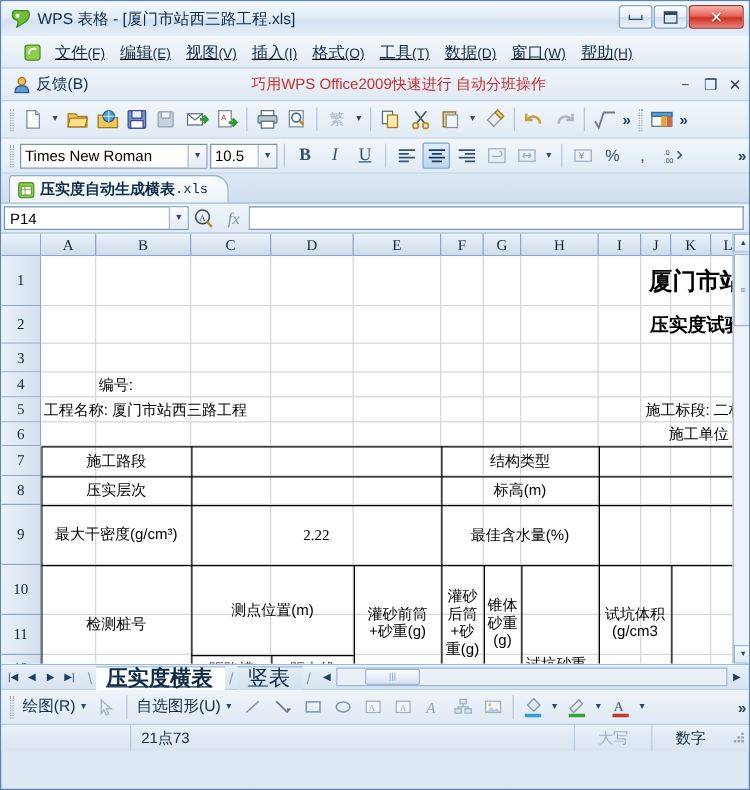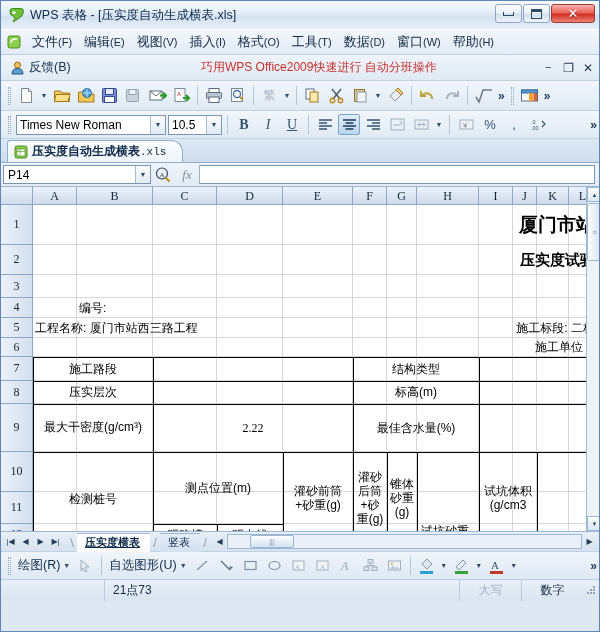--- a/index.html
+++ b/index.html
@@ -347,7 +347,7 @@
         <circle cx="6" cy="5.5" r="1.6" fill="#fff"></circle>
       </svg>
     </div>
-    <div class="title-text">WPS 表格 - [压实度自动生成横表.xls]</div>
+    <div class="title-text">WPS 表格 - [厦门市站西三路工程.xls]</div>
     <div class="wctrls">
       <div class="wbtn">
           <span class="gl-min"></span>

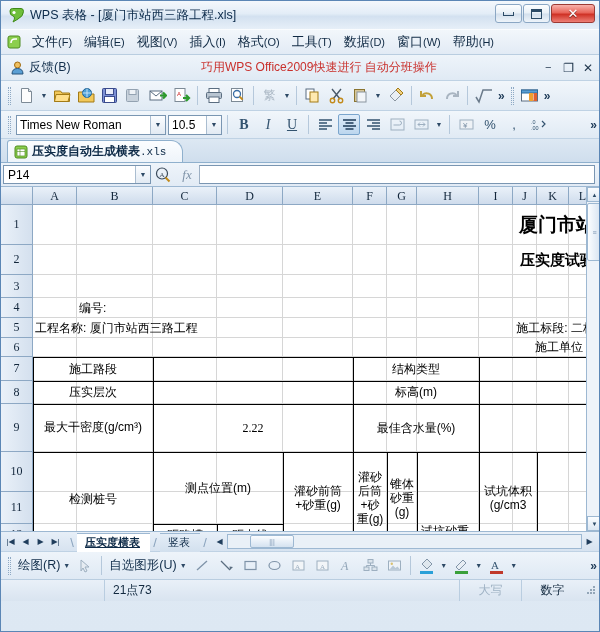--- a/index.html
+++ b/index.html
@@ -61,7 +61,8 @@
     border-top: 1px solid #fafcfe;
     border-bottom: 1px solid #b9cde0;
     display: flex; align-items: center;
-    padding-left: 4px;
+    padding-left: 16px;
+    text-decoration: underline;
   }
   .menu-ico { width:18px;height:18px;margin-right:3px;display:flex;align-items:center;justify-content:center; }
   .menuitem {

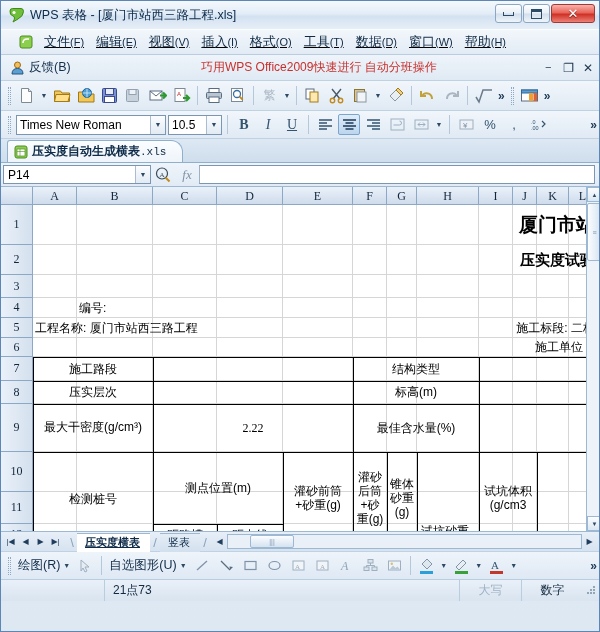--- a/index.html
+++ b/index.html
@@ -284,7 +284,7 @@
   .stab {
     height:19px; padding:0 10px 0 8px;
     display:flex;align-items:center;
-    font-size:11px; color:#0e2b48;
+    font-size:17px; color:#0e2b48;
     font-family:Liberation Mono, monospace;
     position: relative;
     background: linear-gradient(to bottom,#e4edf7,#d2e0ee);

